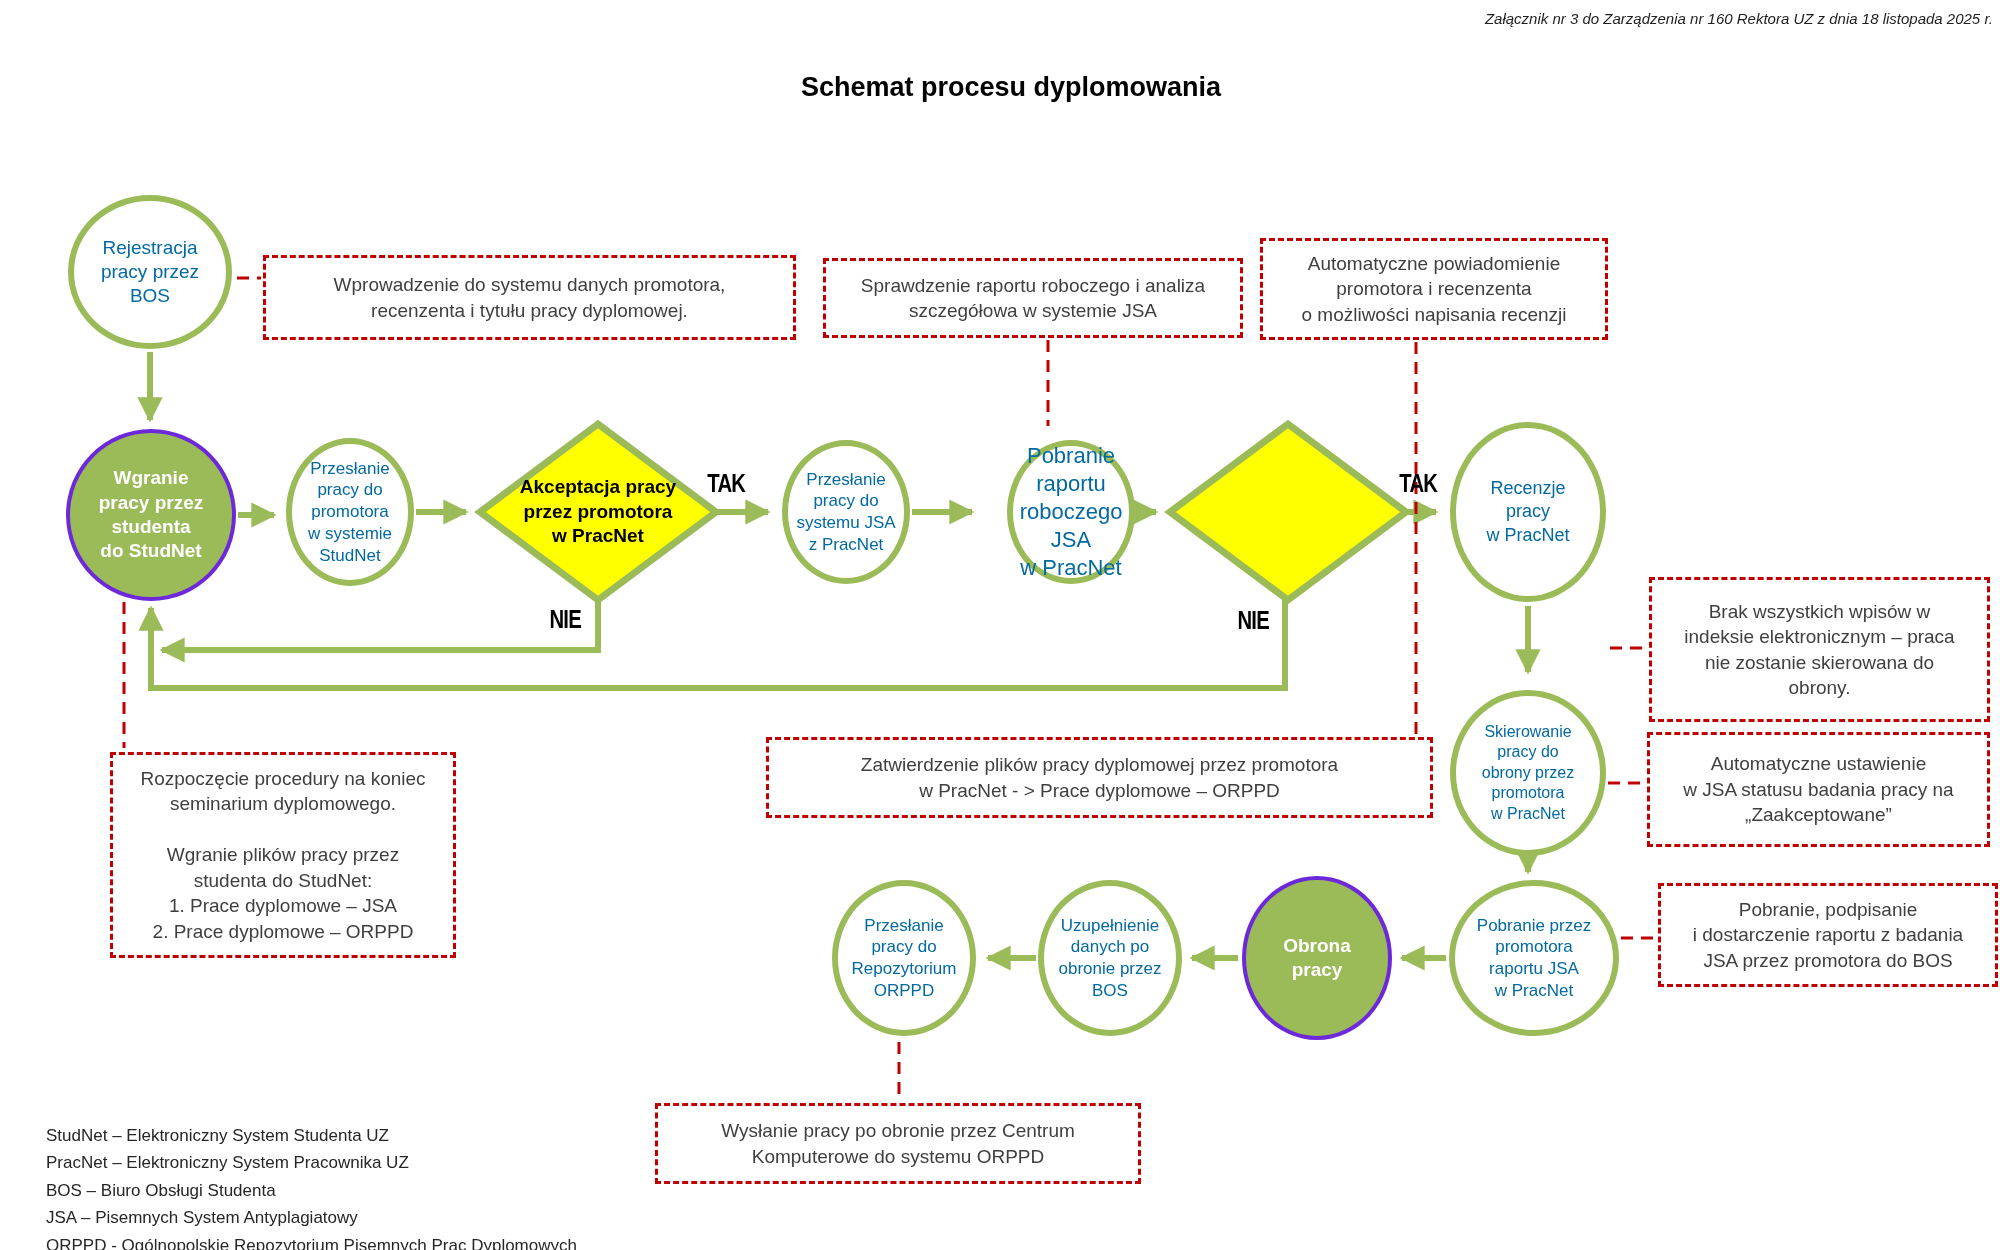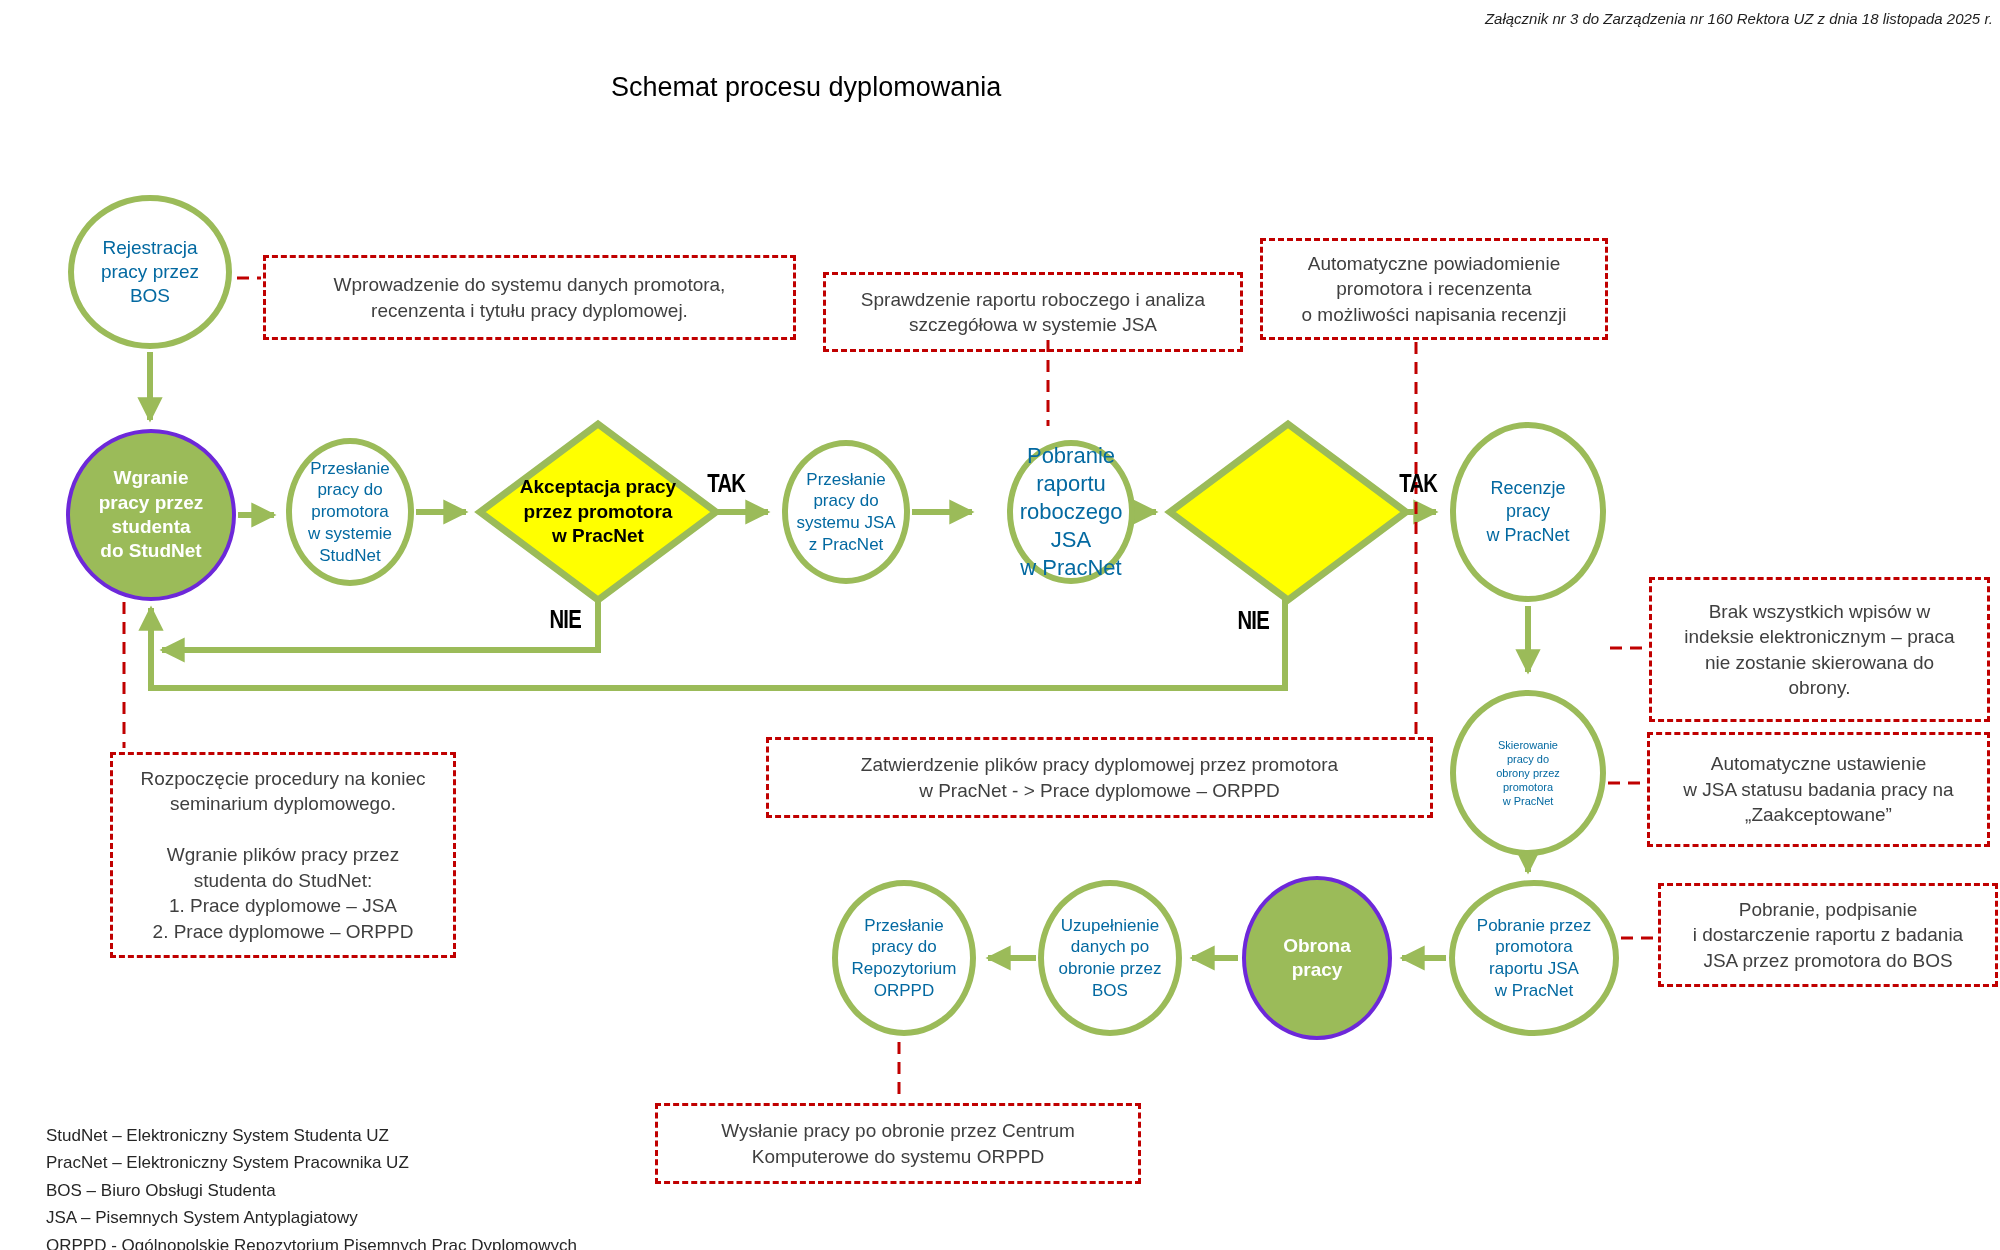--- a/index.html
+++ b/index.html
@@ -13,8 +13,8 @@
     color:#1f1f1f; white-space:pre-line;
   }
   .title{
-    position:absolute; left:603px; top:72px; width:800px; text-align:left;
-    font-size:27px; font-weight:normal; color:#000;
+    position:absolute; left:603px; top:72px; width:800px; text-align:center;
+    font-size:27px; font-weight:bold; color:#000;
   }
   .circle{
     position:absolute; box-sizing:border-box; border:6px solid #9bbb59; border-radius:50%;

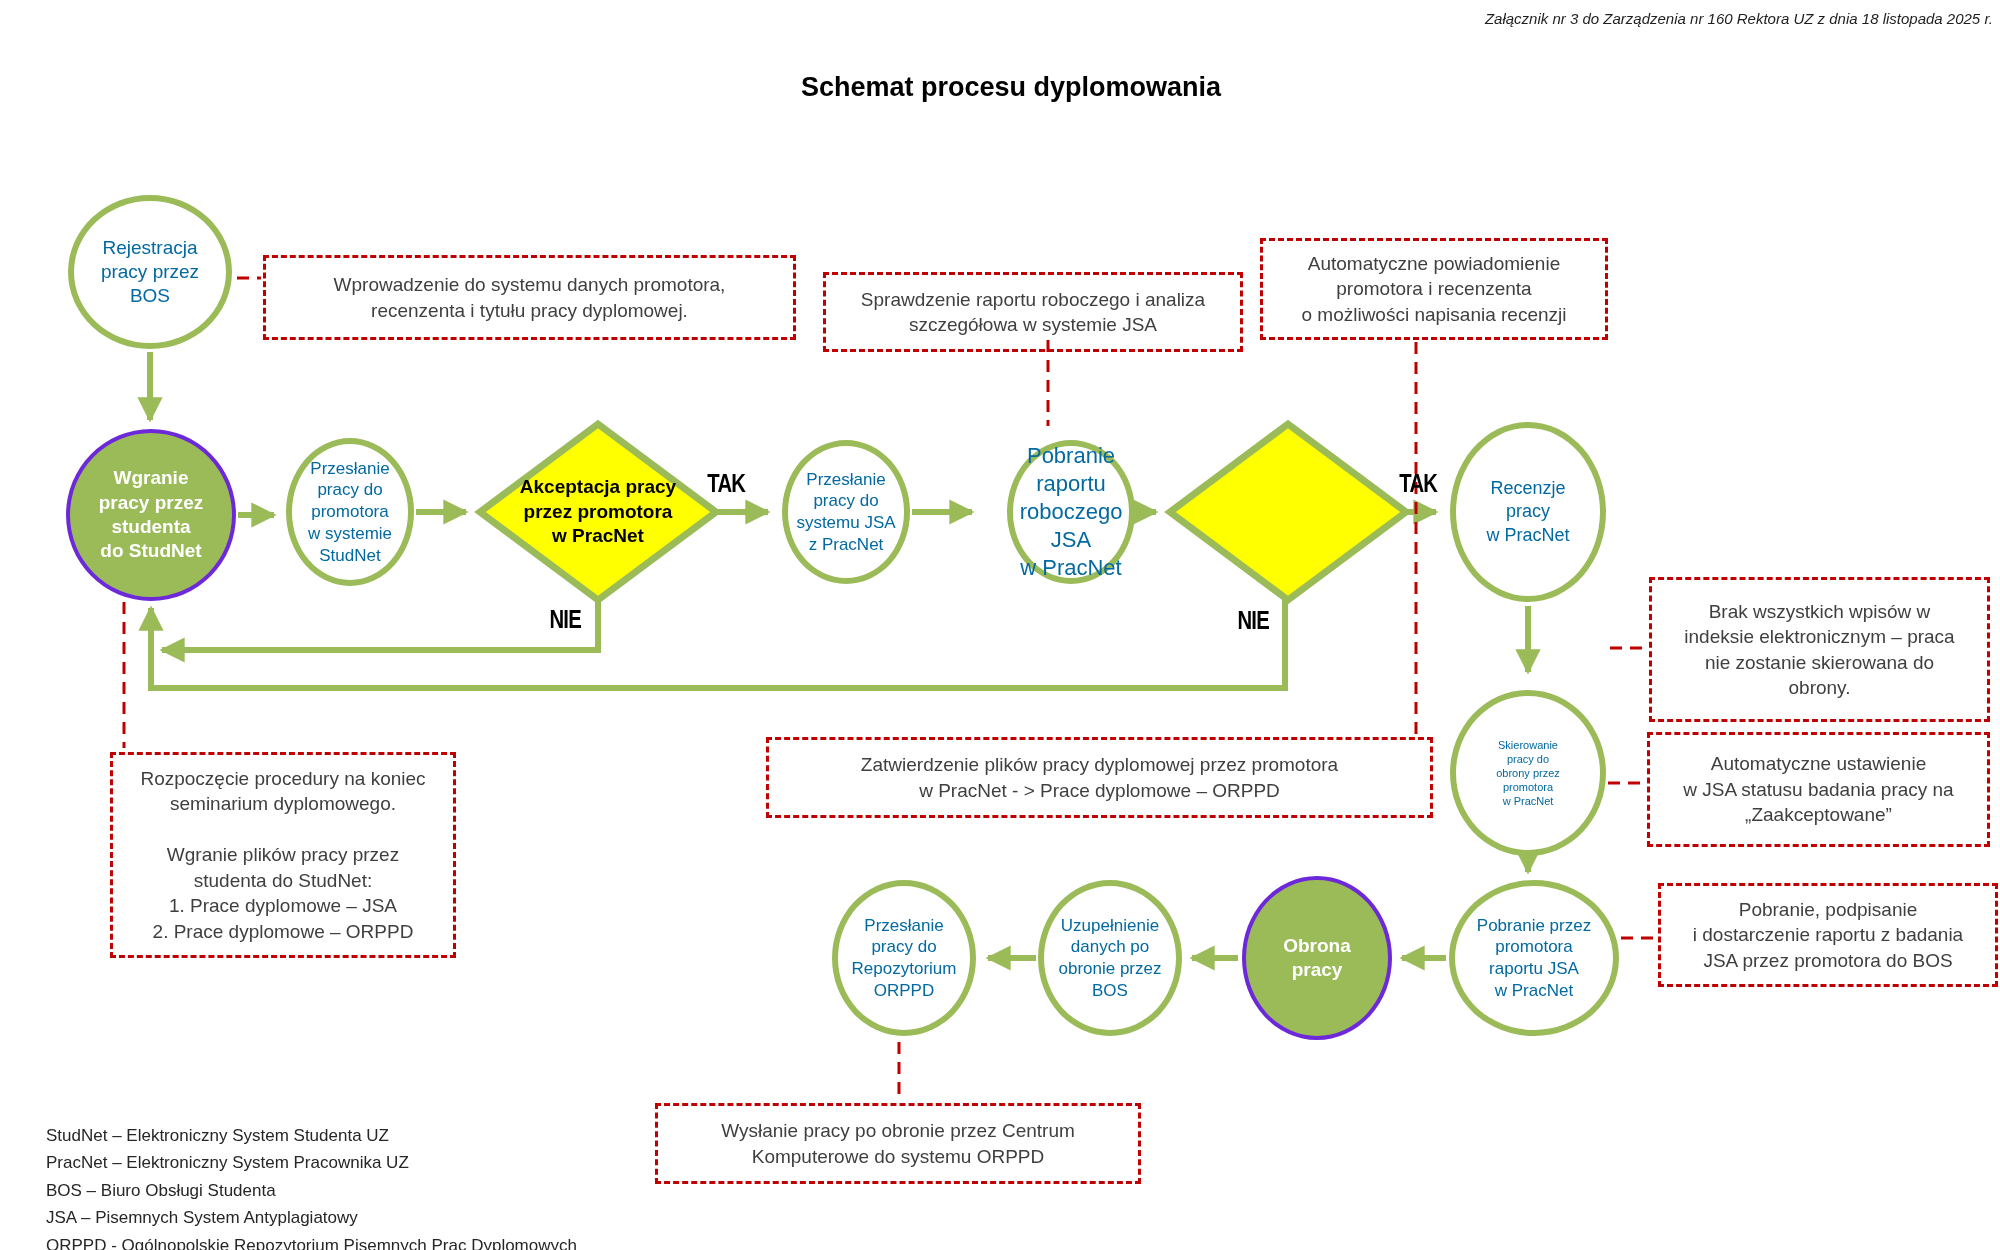--- a/index.html
+++ b/index.html
@@ -139,7 +139,7 @@
 
   <div class="note" style="left:255px;top:255px;width:533px;height:85px;">Wprowadzenie do systemu danych promotora,
 recenzenta i tytułu pracy dyplomowej.</div>
-  <div class="note" style="left:815px;top:272px;width:420px;height:80px;text-align:center;">Sprawdzenie raportu roboczego i analiza
+  <div class="note" style="left:815px;top:258px;width:420px;height:80px;text-align:center;">Sprawdzenie raportu roboczego i analiza
 szczegółowa w systemie JSA</div>
   <div class="note" style="left:1252px;top:238px;width:348px;height:102px;">Automatyczne powiadomienie
 promotora i recenzenta

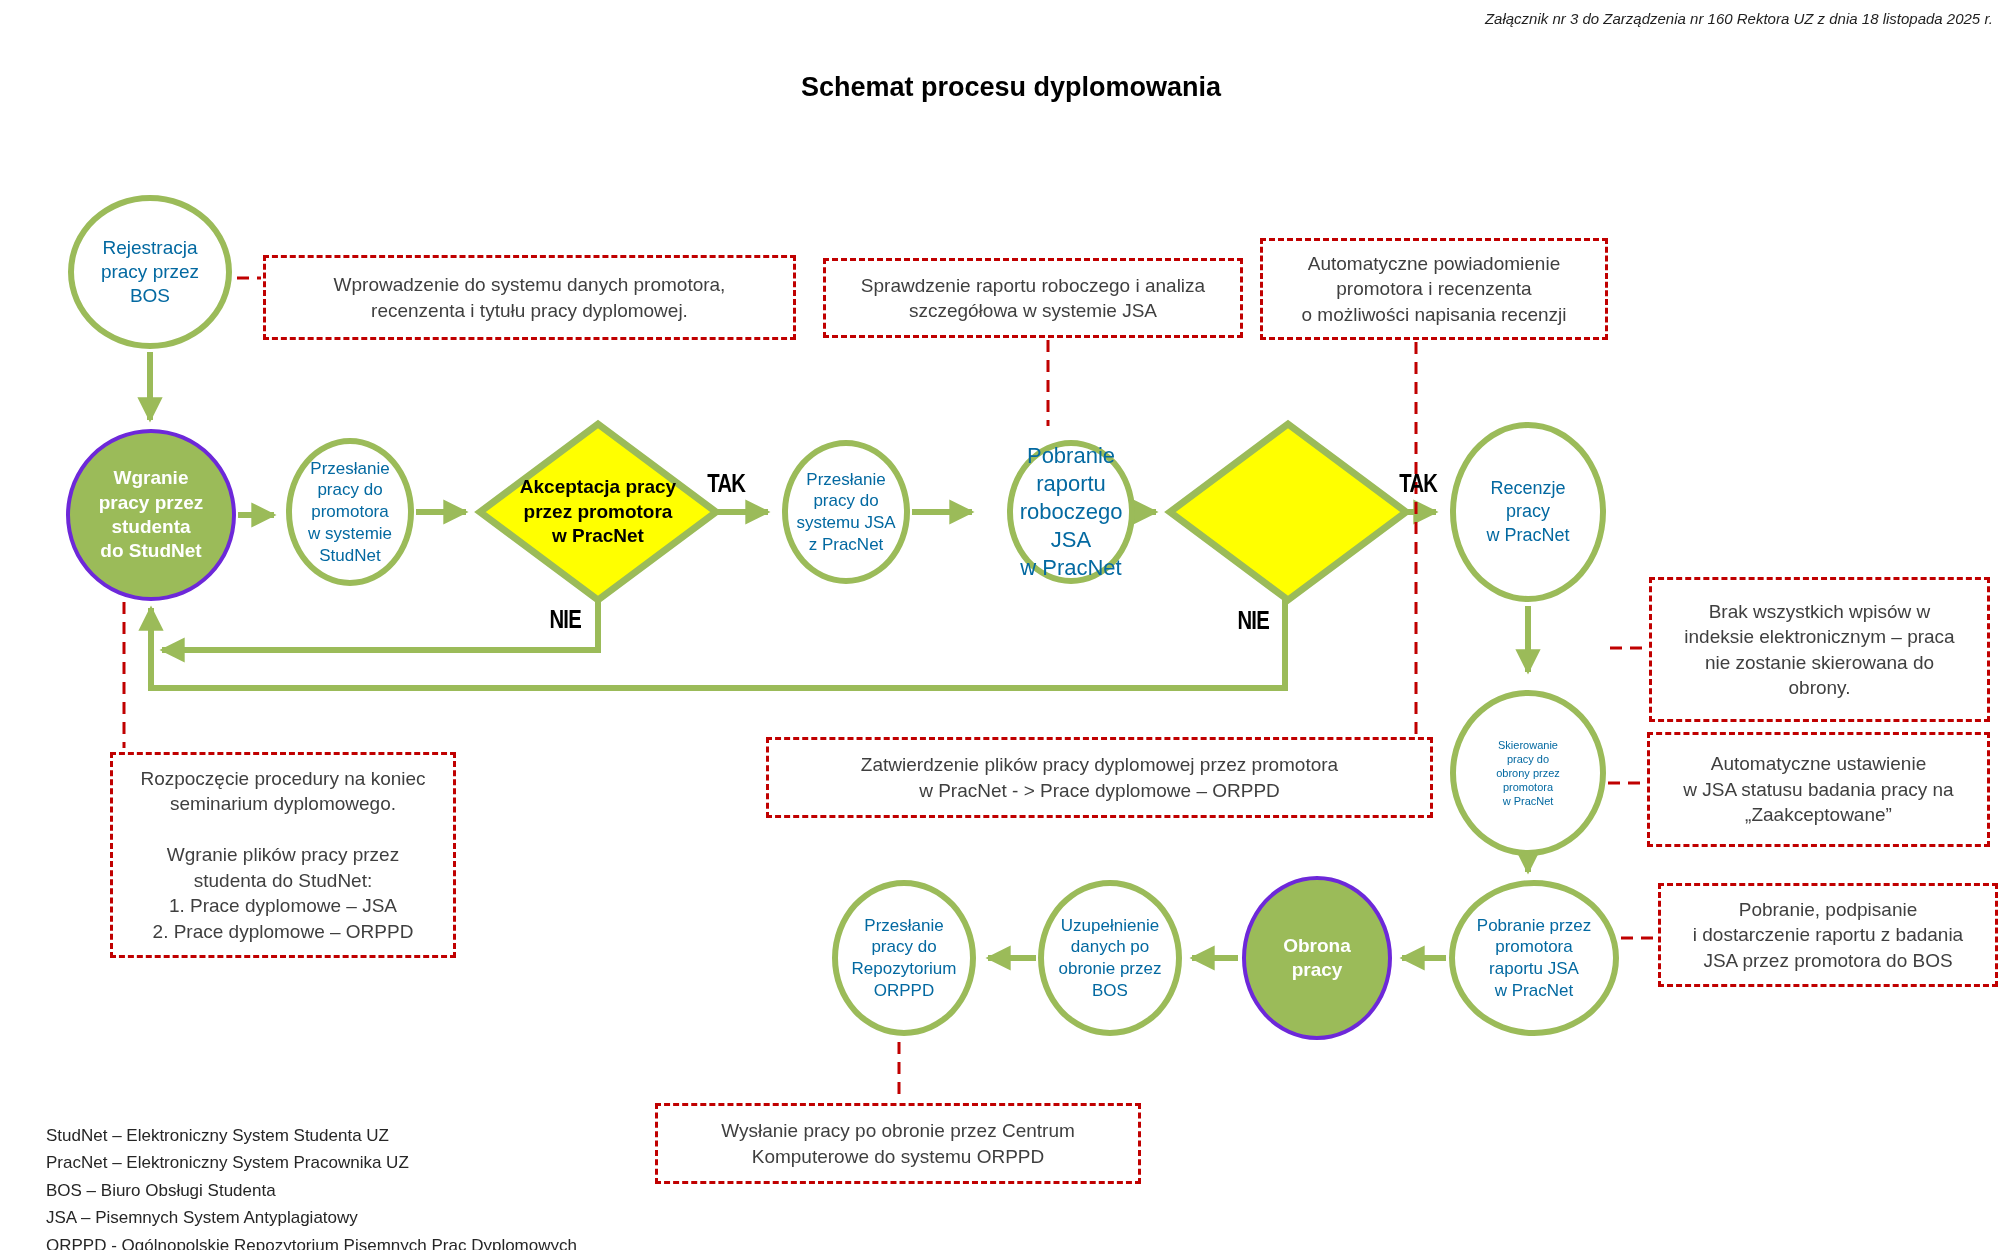--- a/index.html
+++ b/index.html
@@ -108,7 +108,7 @@
   <div class="circle" style="left:1442px;top:422px;width:156px;height:180px;font-size:18px;">Recenzje
 pracy
 w PracNet</div>
-  <div class="circle" style="left:1442px;top:690px;width:156px;height:166px;font-size:11px;">Skierowanie
+  <div class="circle" style="left:1442px;top:690px;width:156px;height:166px;font-size:16px;">Skierowanie
 pracy do
 obrony przez
 promotora

